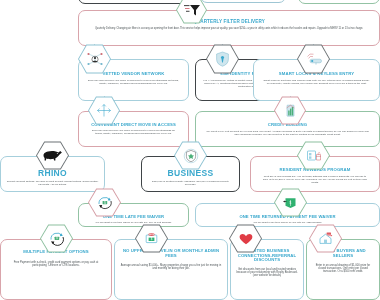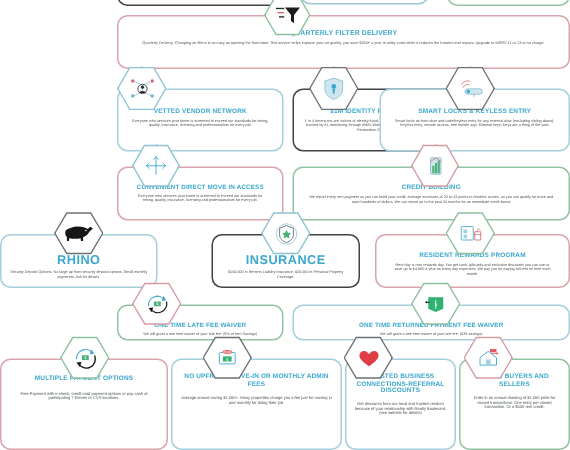--- a/index.html
+++ b/index.html
@@ -269,7 +269,7 @@
   </div>
 
   <div class="card dark" style="left:141px;top:156px;width:99px;height:36px;">
-    <div class="bigbrand" style="margin-top:3px;">INSURANCE</div>
+    <div class="bigbrand" style="margin-top:3px;">BUSINESS</div>
     <div class="c-body" style="font-size:2.5px;max-width:90px;">$100,000 in Renters Liability Insurance. $10,000 in Personal Property Coverage.</div>
   </div>
 

